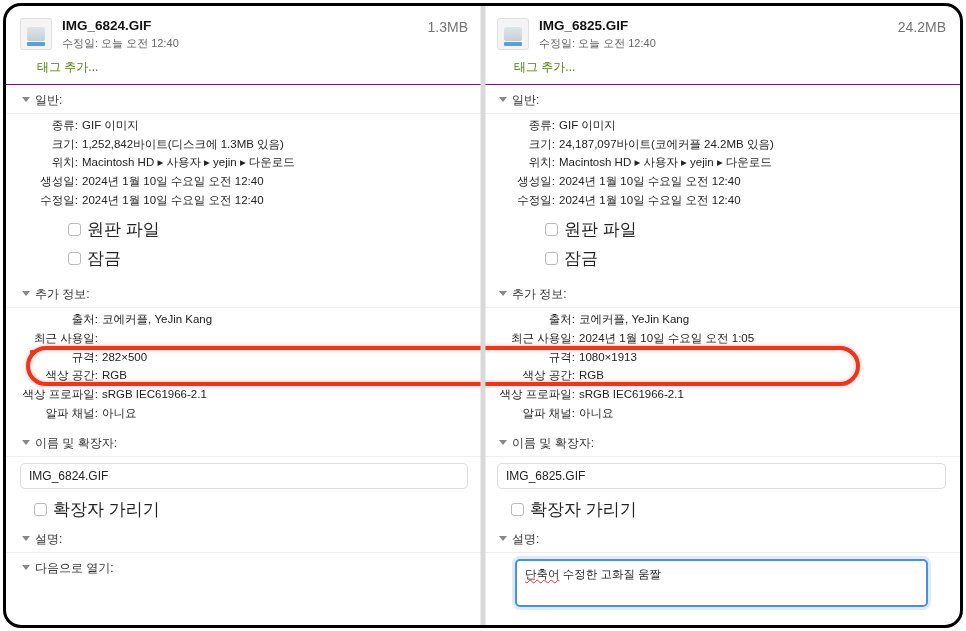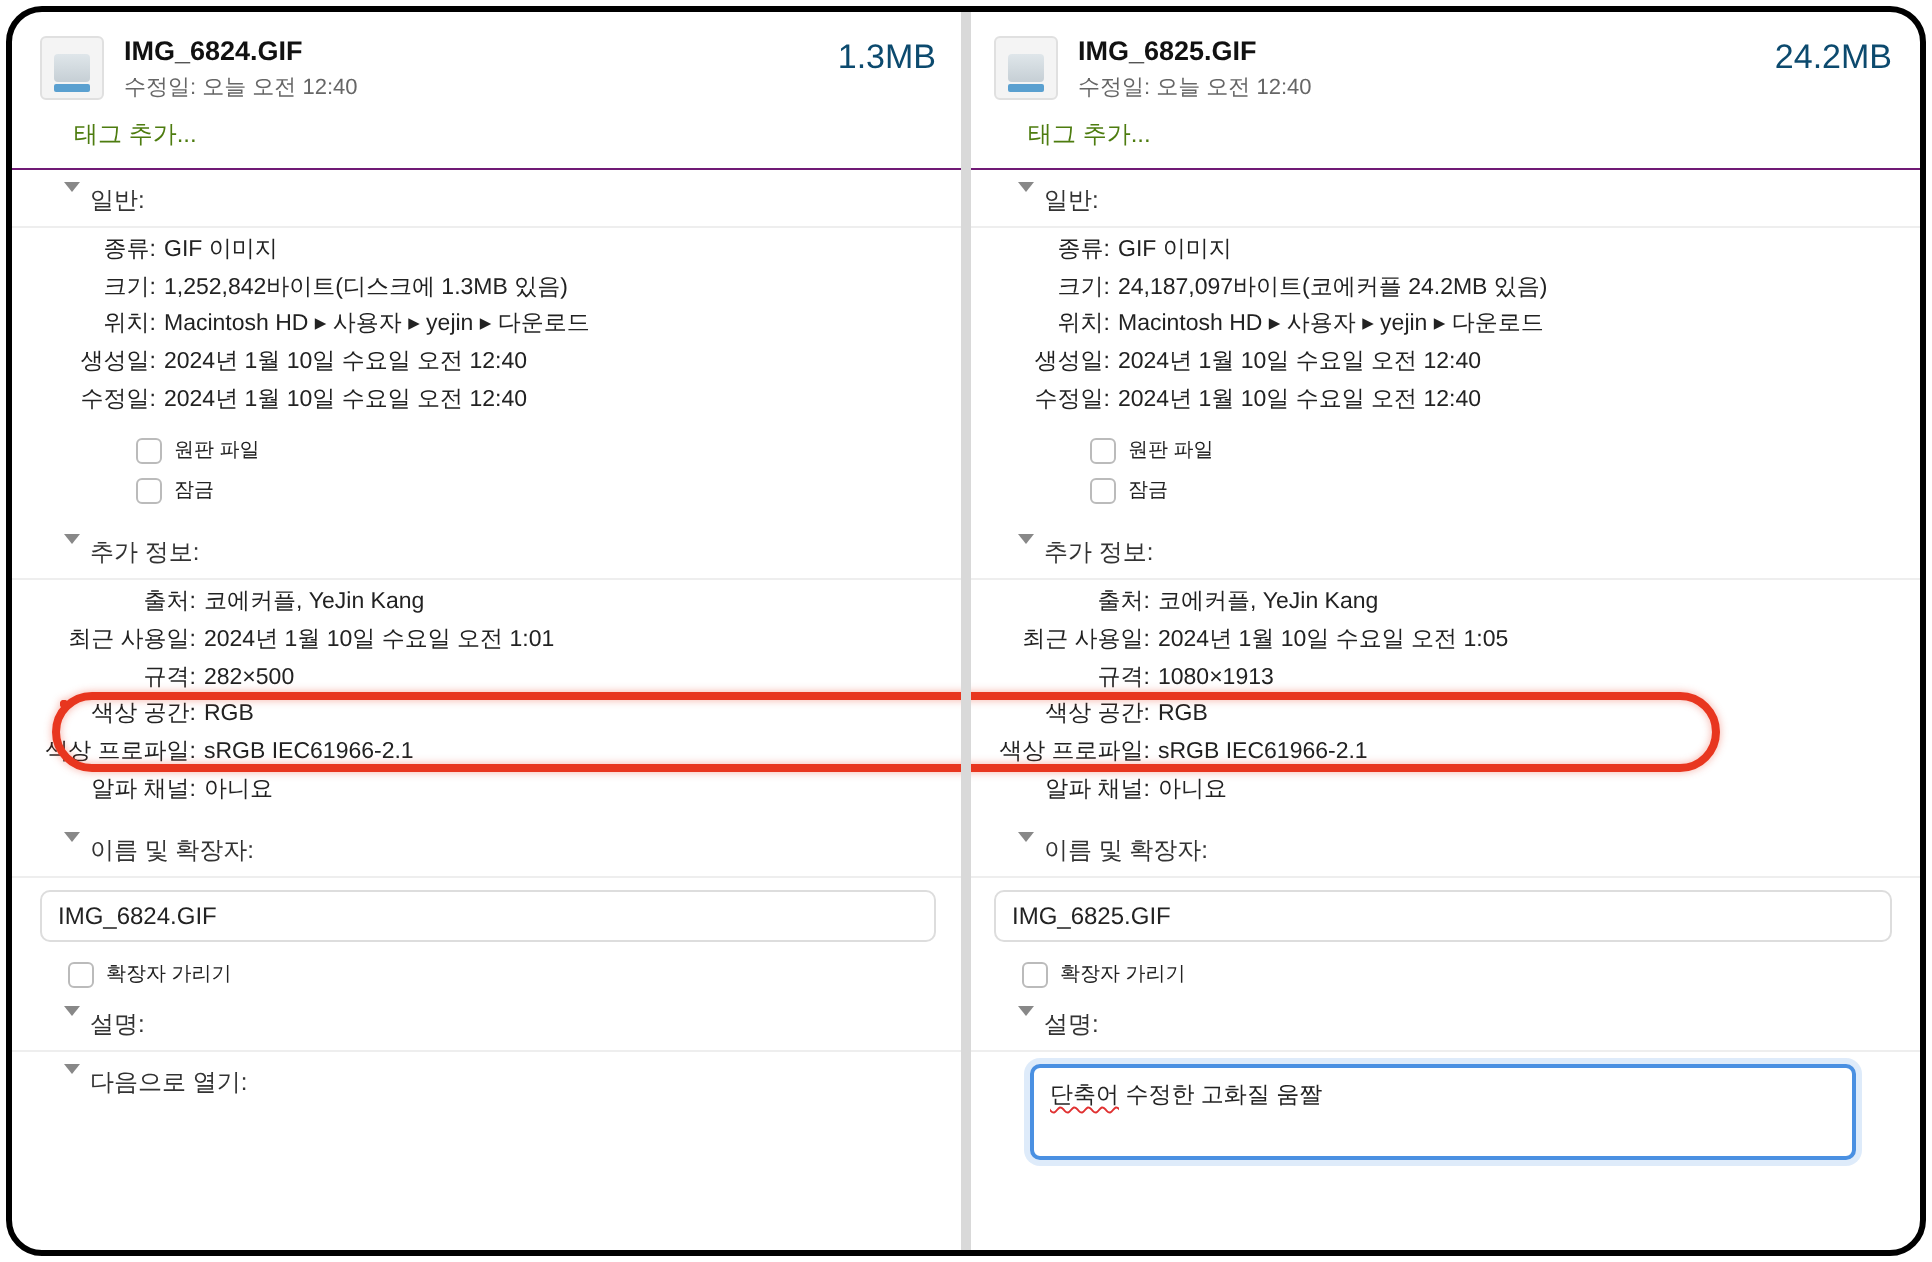--- a/index.html
+++ b/index.html
@@ -15,7 +15,7 @@
 .hdr-text{flex:1}
 .fname{font-weight:700;font-size:13.5px;color:#111;margin-bottom:3px}
 .modline{font-size:11px;color:#666}
-.fsize{font-size:17px;color:#0c4a6e;white-space:nowrap;padding-top:1px}
+.fsize{font-size:14px;color:#737373;white-space:nowrap;padding-top:1px}
 .tagrow{padding:4px 14px 8px 31px;font-size:12px;color:#4d7c0f;border-bottom:1px solid #701a75}
 .sect-hdr{display:flex;gap:5px;padding:7px 14px 4px 26px;font-size:12px;color:#333;border-bottom:1px solid #eee}
 .disc{width:0;height:0;border-left:4px solid transparent;border-right:4px solid transparent;border-top:5px solid #888;transform:translateY(-1px)}

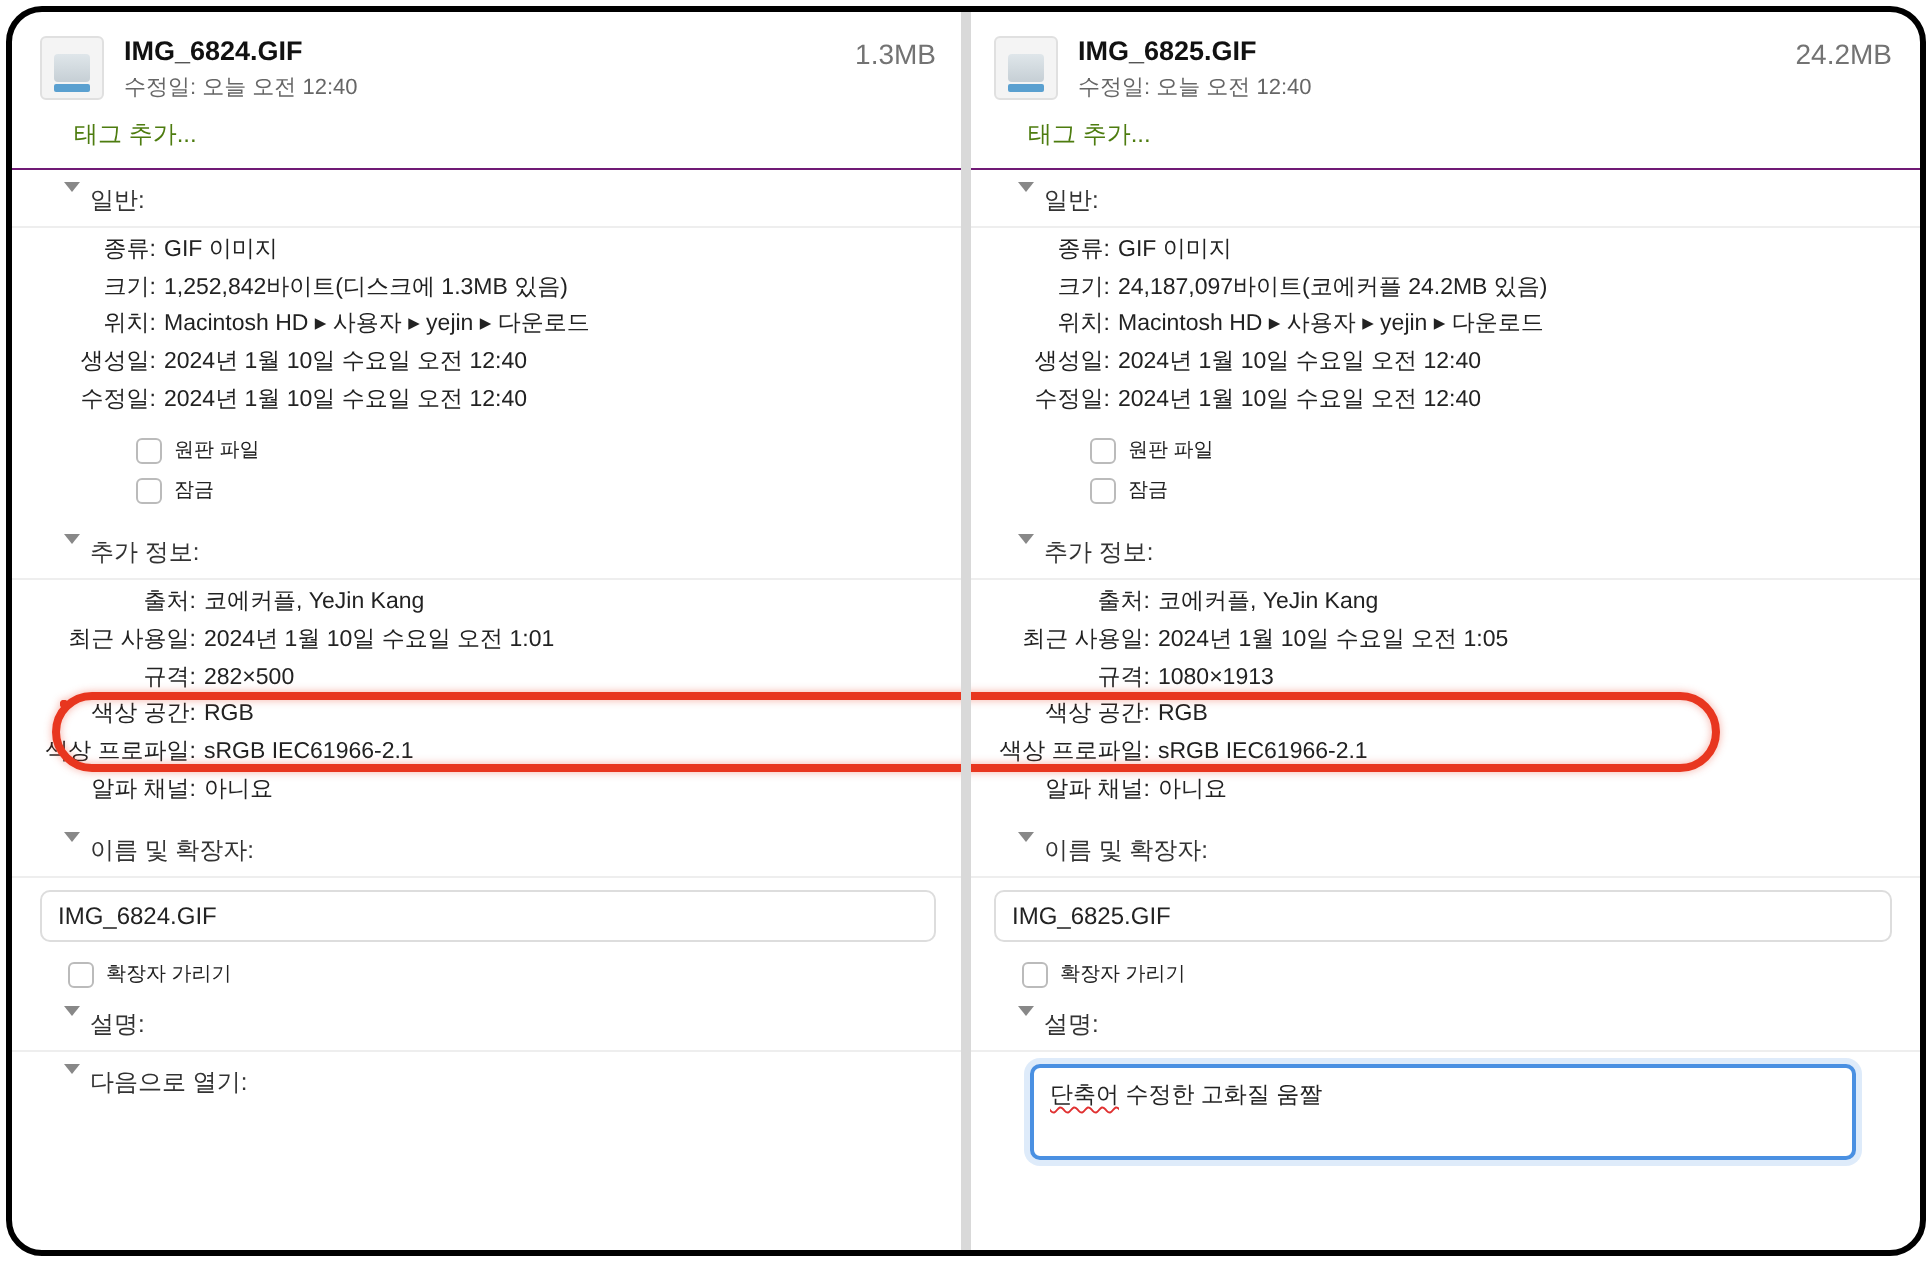--- a/index.html
+++ b/index.html
@@ -17,7 +17,7 @@
 .modline{font-size:11px;color:#666}
 .fsize{font-size:14px;color:#737373;white-space:nowrap;padding-top:1px}
 .tagrow{padding:4px 14px 8px 31px;font-size:12px;color:#4d7c0f;border-bottom:1px solid #701a75}
-.sect-hdr{display:flex;gap:5px;padding:7px 14px 4px 26px;font-size:12px;color:#333;border-bottom:1px solid #eee}
+.sect-hdr{display:flex;align-items:center;gap:5px;padding:7px 14px 4px 16px;font-size:12px;color:#333;border-bottom:1px solid #eee}
 .disc{width:0;height:0;border-left:4px solid transparent;border-right:4px solid transparent;border-top:5px solid #888;transform:translateY(-1px)}
 .kv{display:flex;padding:1px 14px 1px 14px;font-size:11.5px;line-height:1.45}
 .kv .k{width:62px;text-align:right;color:#222;padding-right:4px;flex-shrink:0}

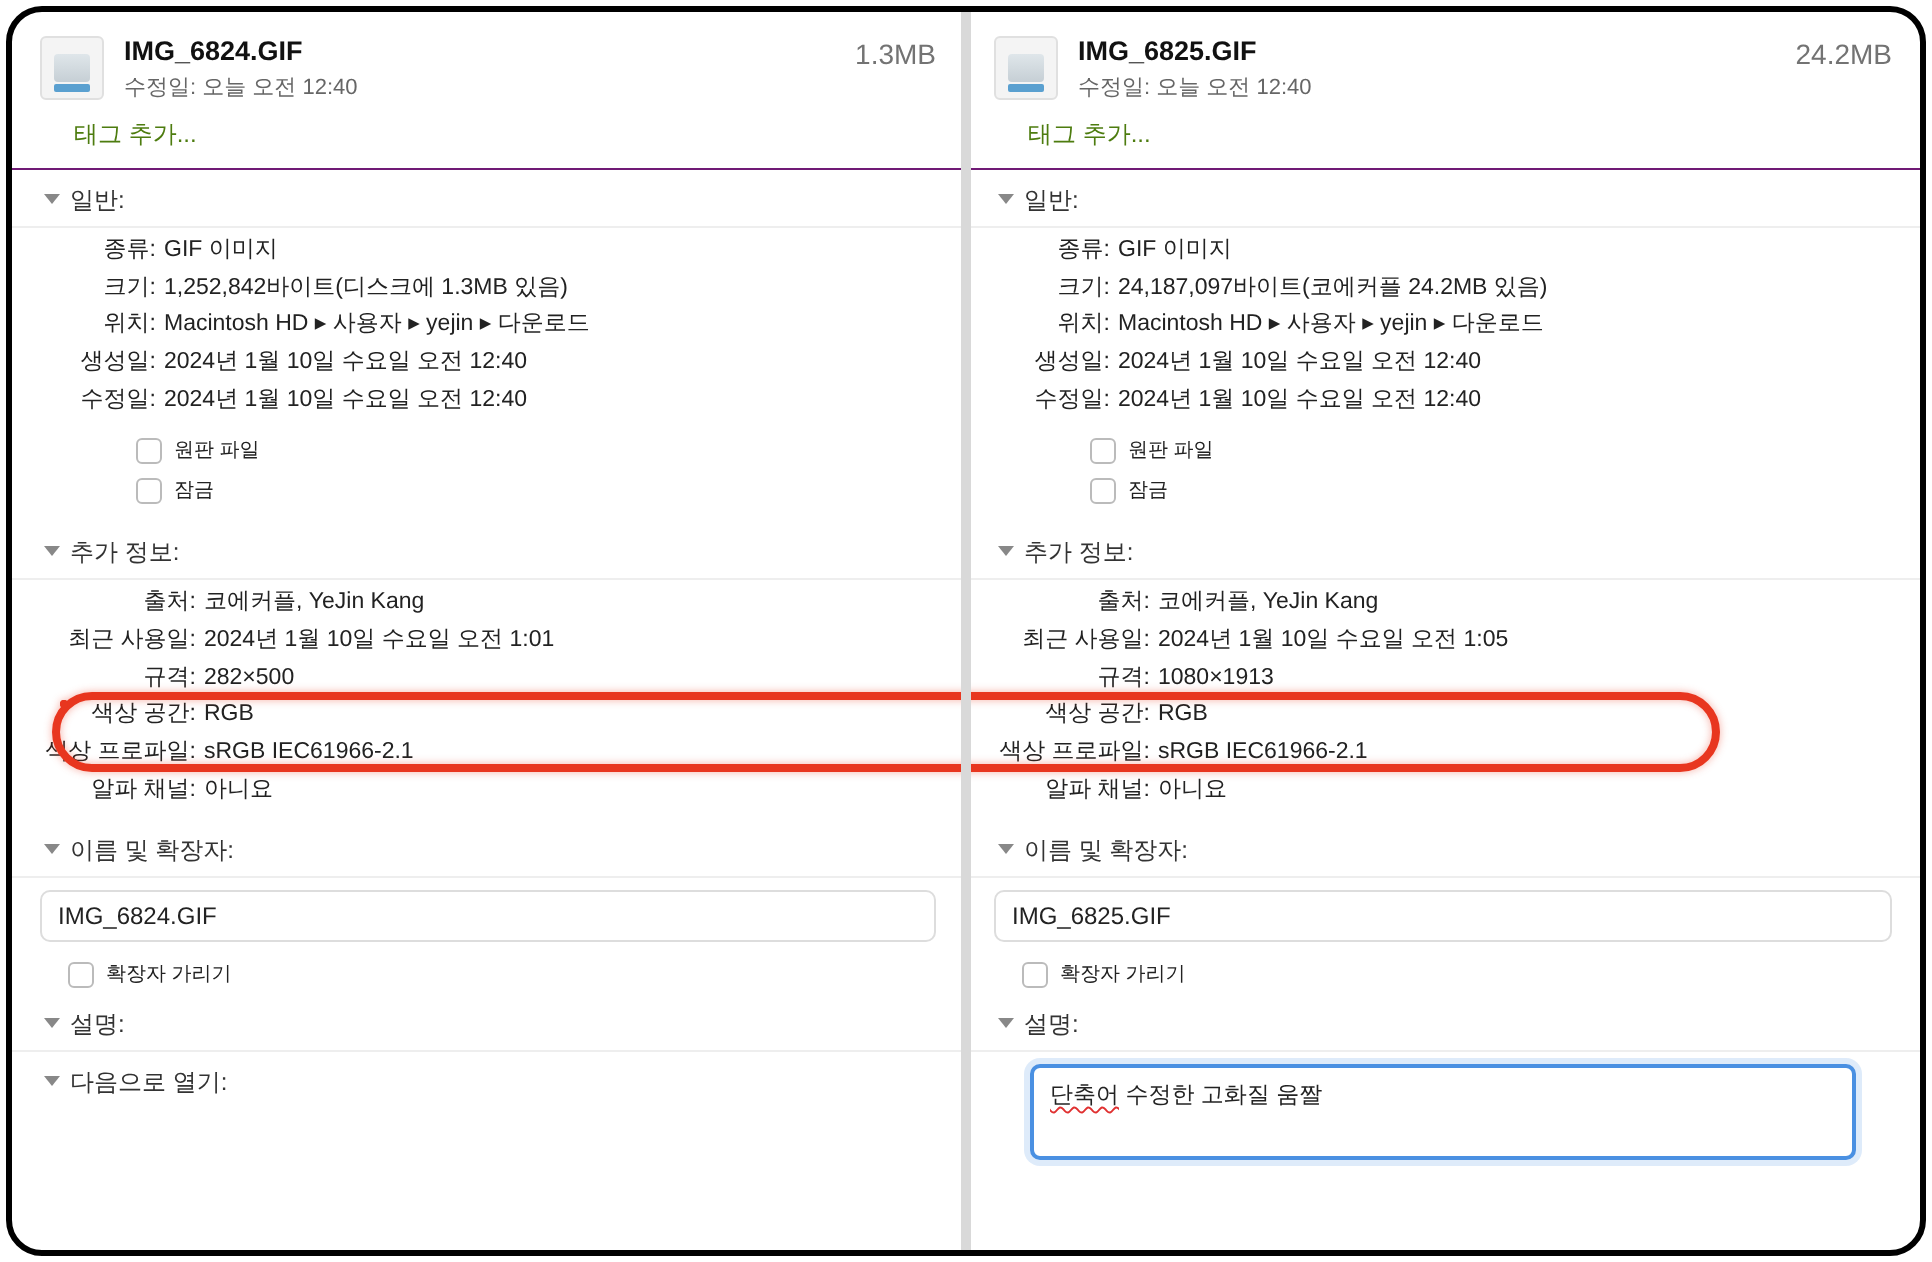--- a/index.html
+++ b/index.html
@@ -22,7 +22,7 @@
 .kv{display:flex;padding:1px 14px 1px 14px;font-size:11.5px;line-height:1.45}
 .kv .k{width:62px;text-align:right;color:#222;padding-right:4px;flex-shrink:0}
 .kv .v{color:#222}
-.cbrow{display:flex;align-items:center;gap:6px;padding:3px 14px 3px 62px;font-size:10px}
+.cbrow{display:flex;align-items:center;gap:6px;padding:3px 14px 3px 62px;font-size:17px}
 .cb{width:13px;height:13px;border:1px solid #bbb;border-radius:3px;background:#fff;flex-shrink:0}
 .sect-body{padding:2px 0 6px 0}
 .namefld{margin:6px 14px;padding:5px 8px;border:1px solid #ddd;border-radius:5px;background:#fff;font-size:12px;color:#222}

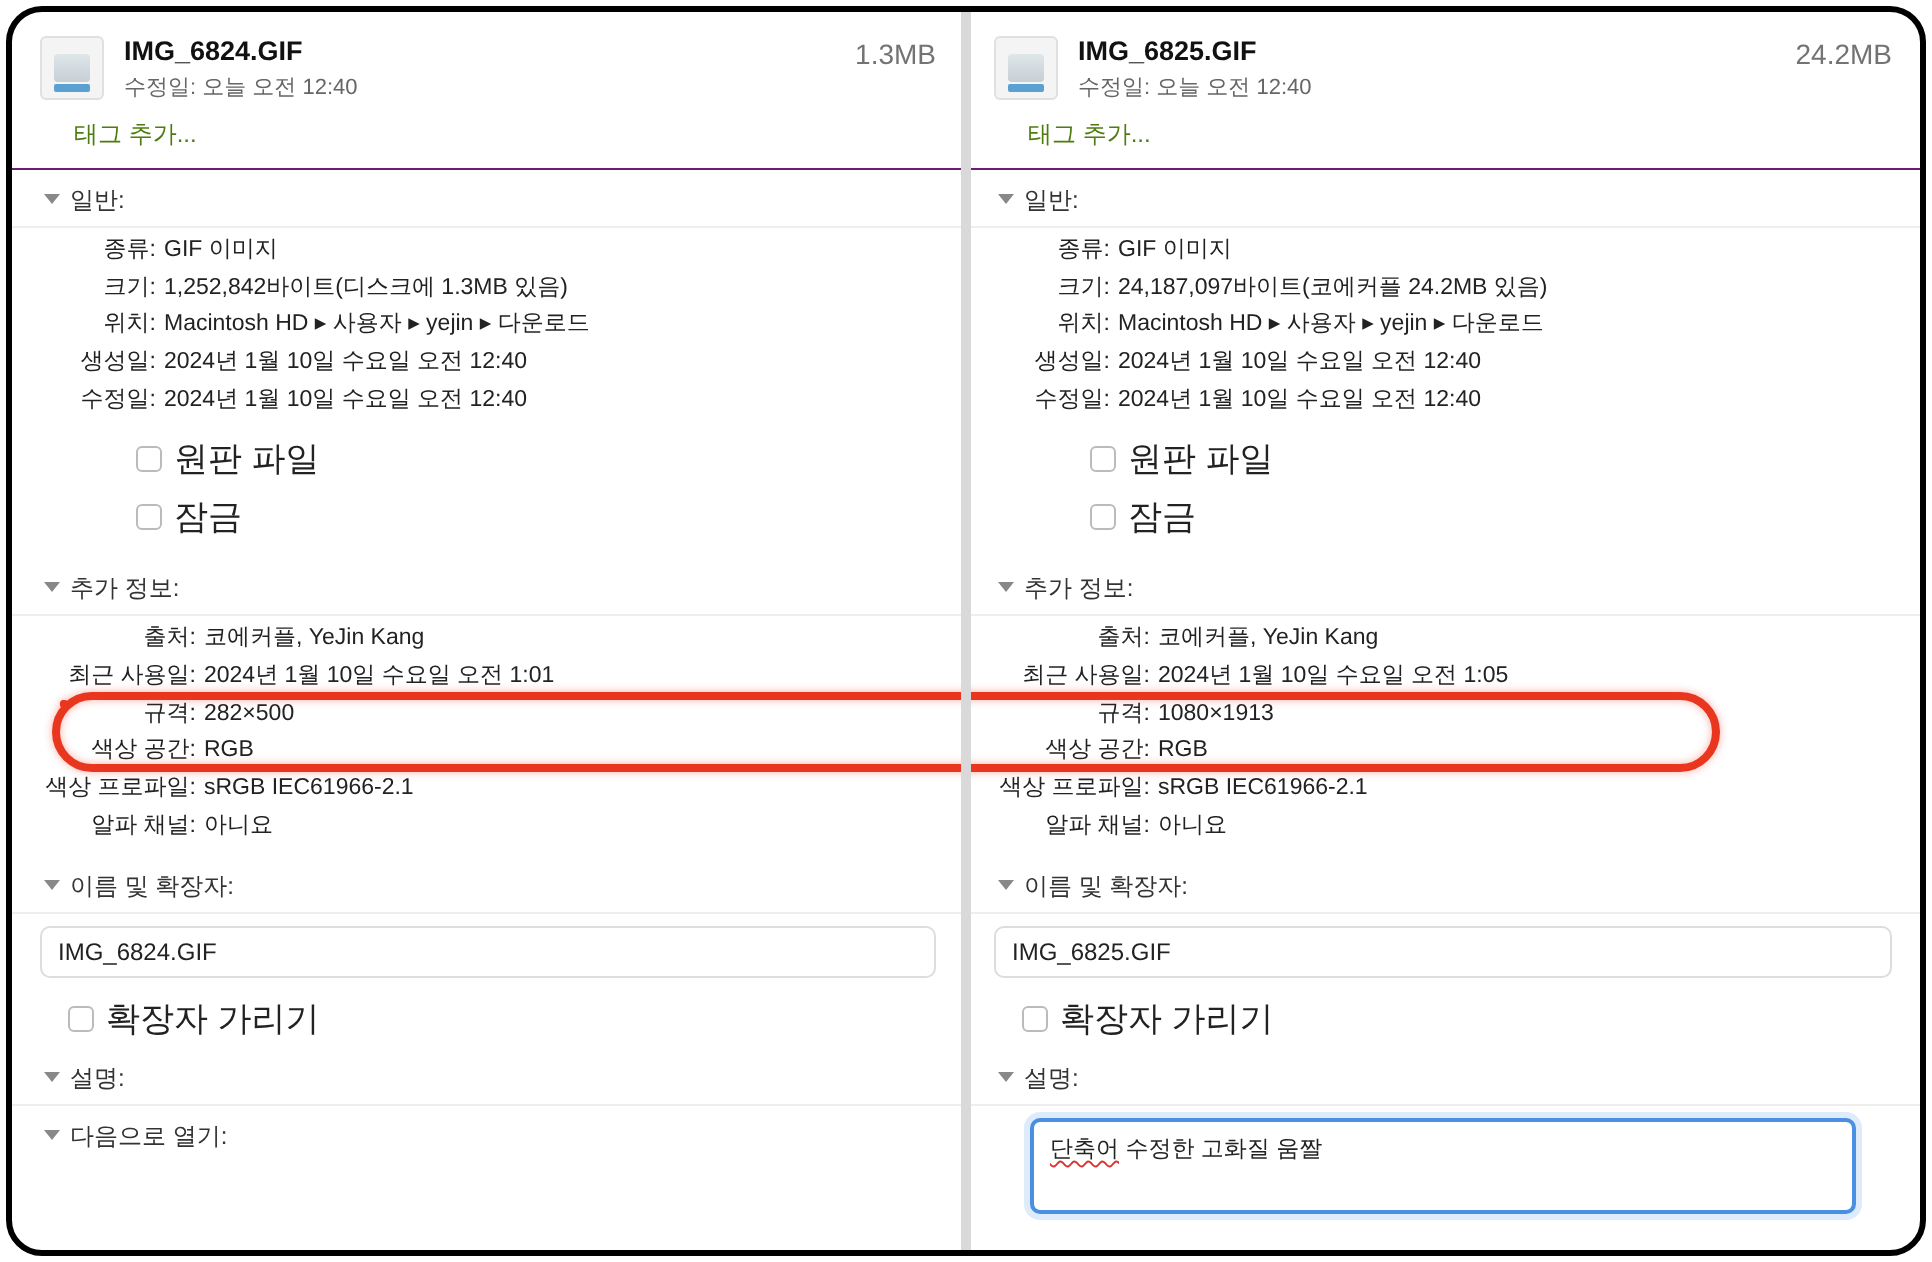--- a/index.html
+++ b/index.html
@@ -96,7 +96,6 @@
           </div>
         <div class="kv">
             <span class="k" style="width:82px">최근 사용일:</span>
-            <span class="v">2024년 1월 10일 수요일 오전 1:01</span>
           </div>
         <div class="kv" style="padding-left:34px">
             <span class="k">규격:</span>

